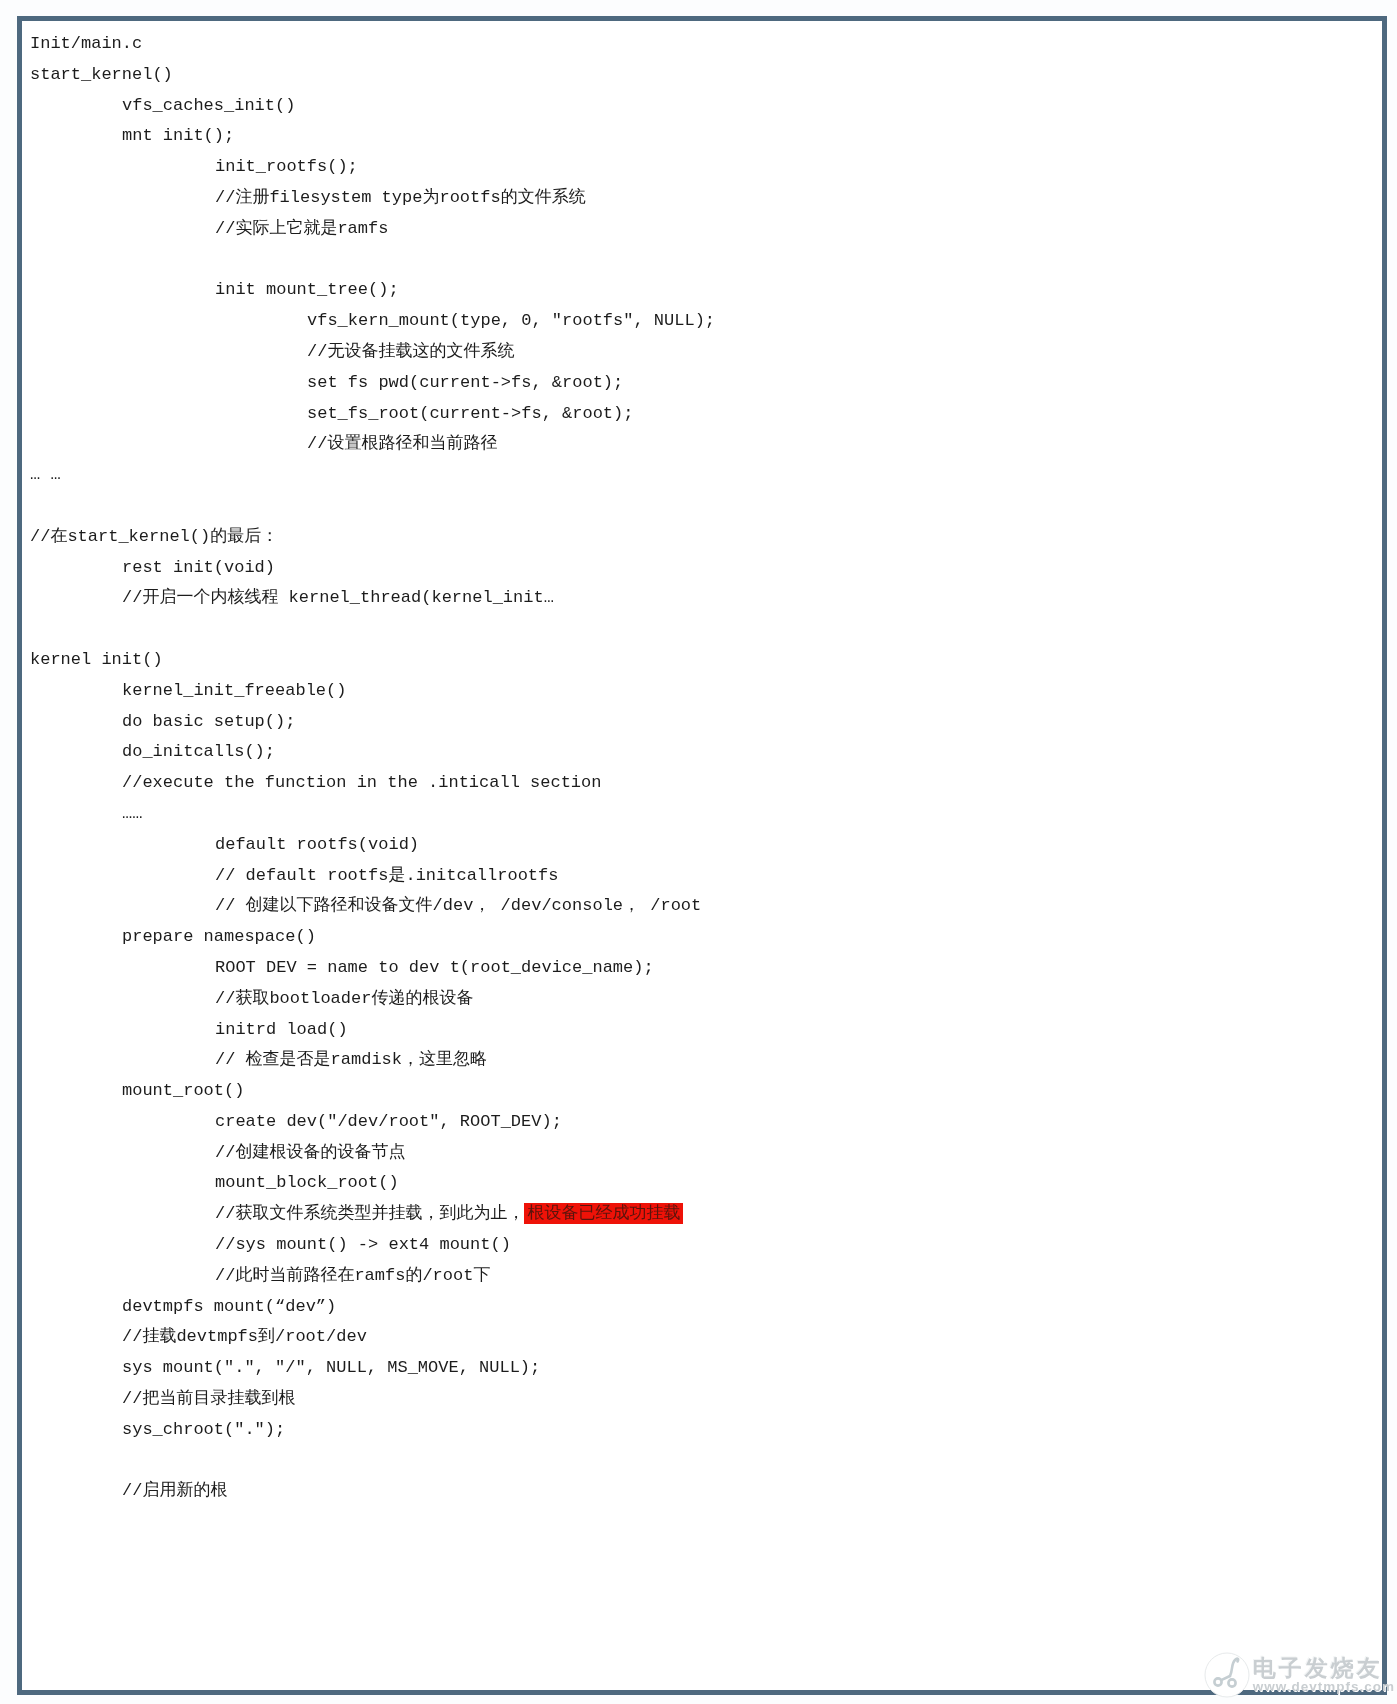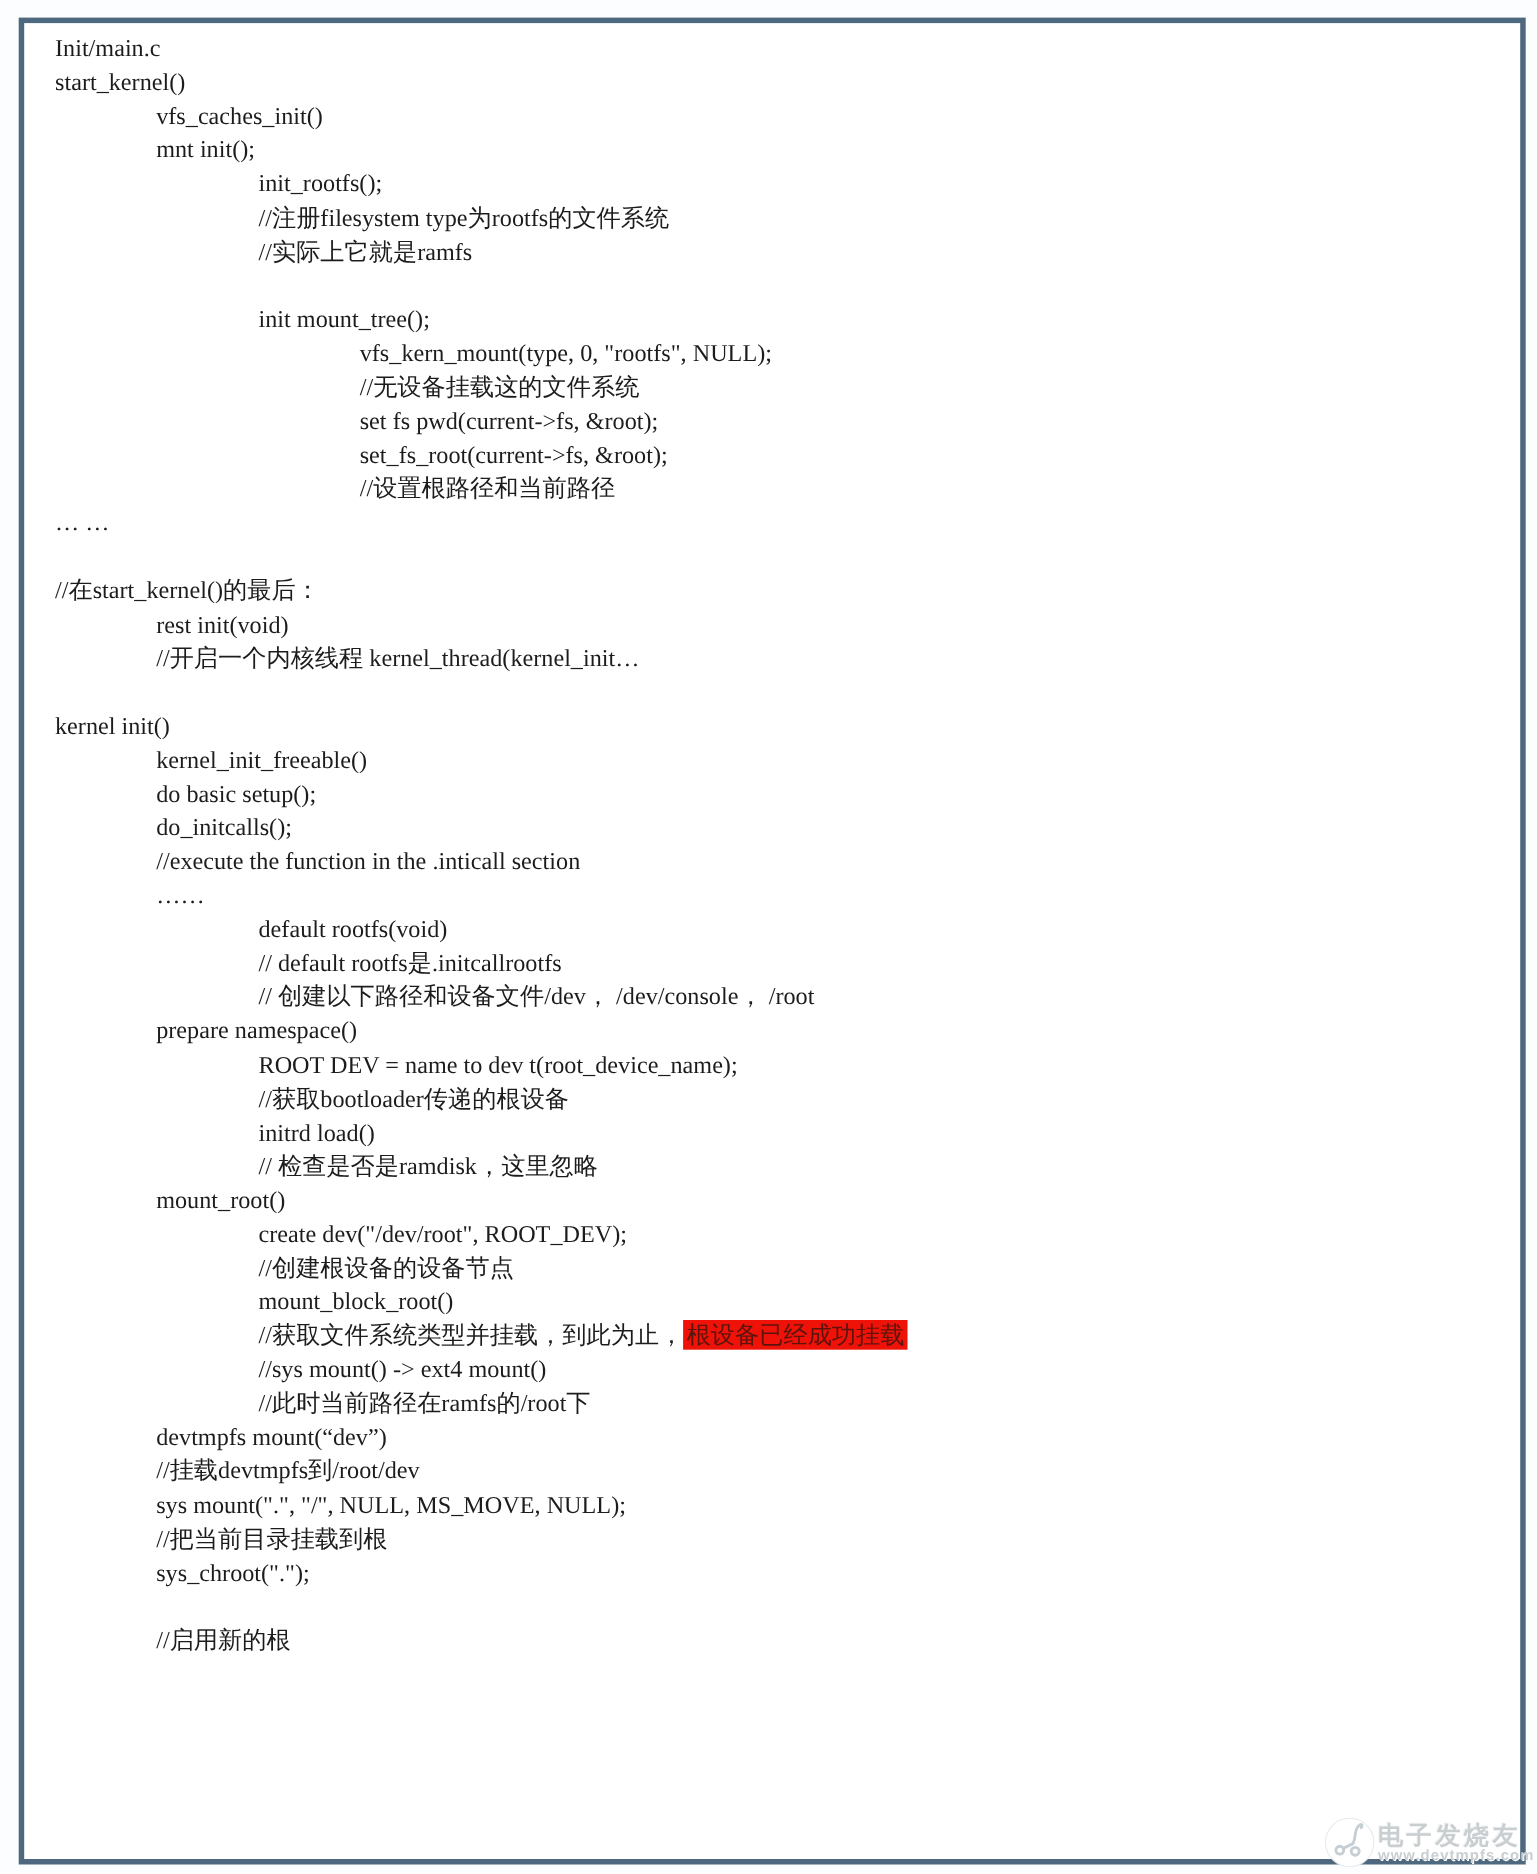--- a/index.html
+++ b/index.html
@@ -19,9 +19,9 @@
     box-sizing:content-box;
   }
   .code{
-    padding:8px 6px 0 28px;
-    font-family:Liberation Serif, serif;
-    font-size:22px;
+    padding:8px 6px 0 8px;
+    font-family:Liberation Mono, monospace;
+    font-size:17px;
     line-height:30.8px;
     color:var(--code-color,#1c1c1c);
     white-space:pre;

